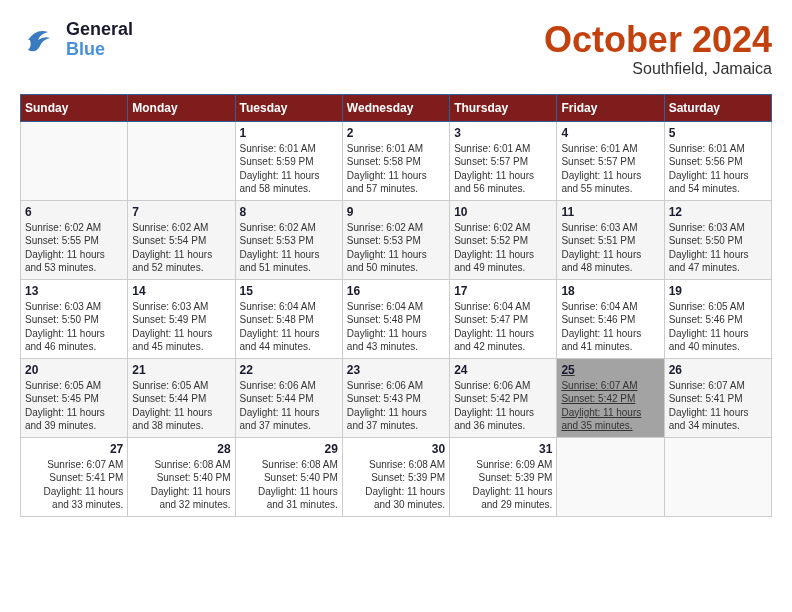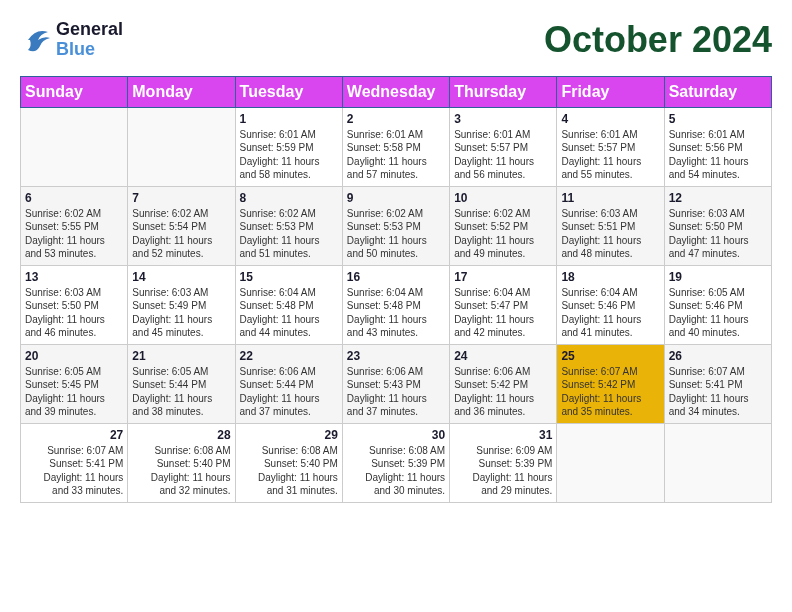--- a/index.html
+++ b/index.html
@@ -19,7 +19,7 @@
     .logo {
       display: flex;
       align-items: center;
-      gap: 4px;
+      gap: 14px;
     }
     .logo-text {
       font-size: 18px;

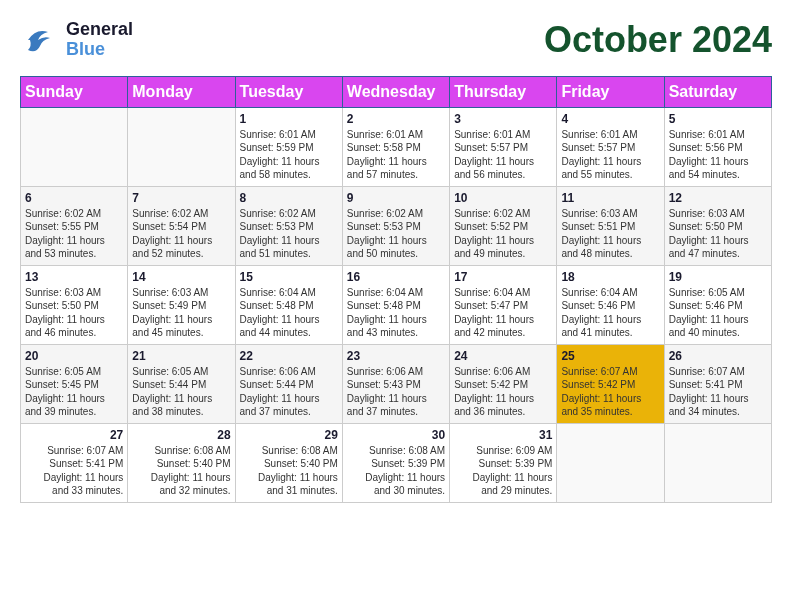--- a/index.html
+++ b/index.html
@@ -37,7 +37,7 @@
     .month-title {
       font-size: 36px;
       font-weight: bold;
-      color: #14532d;
+      color: #c2410c;
       line-height: 1.1;
     }
     .location {

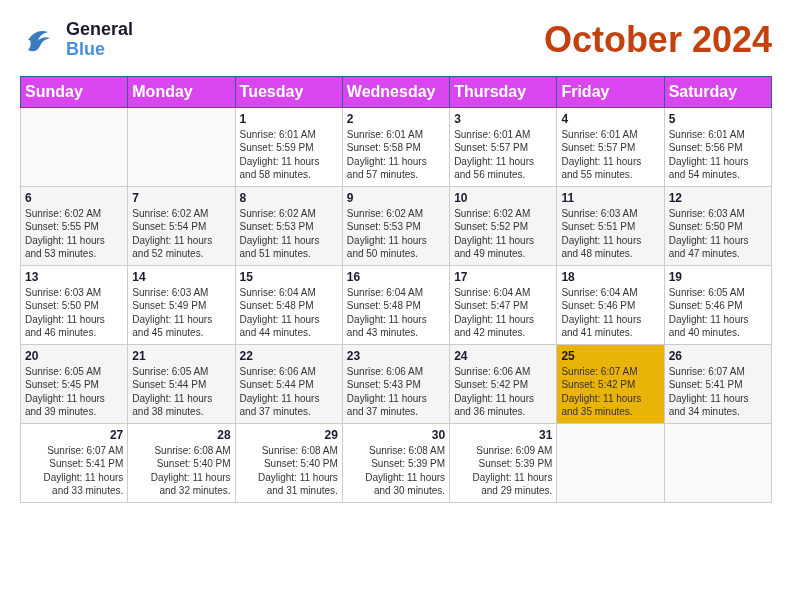--- a/index.html
+++ b/index.html
@@ -107,6 +107,7 @@
   </div>
   <div class="title-section">
     <div class="month-title">October 2024</div>
+    <div class="location">Southfield, Jamaica</div>
   </div>
 </div>
 

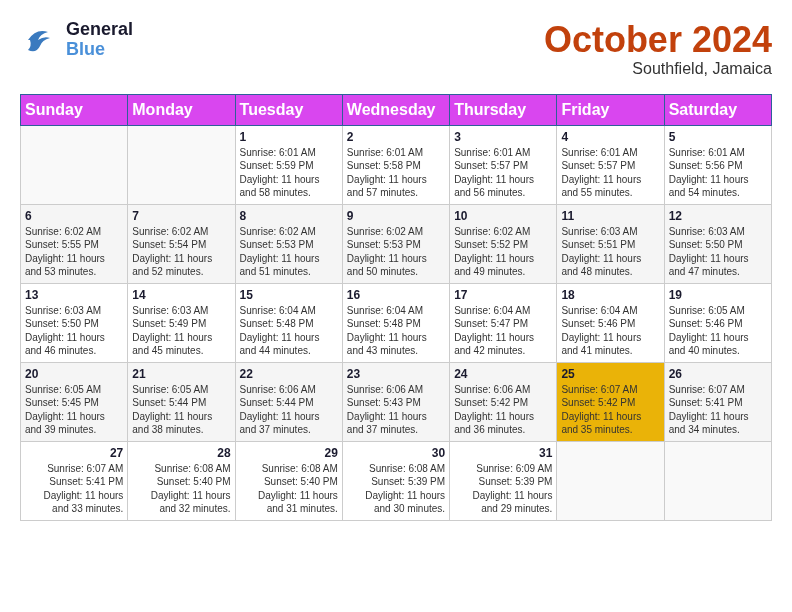--- a/index.html
+++ b/index.html
@@ -50,9 +50,9 @@
       border: 1px solid #ccc;
     }
     .calendar th {
-      background: #d946ef;
+      background: #7f1d1d;
       color: #fff;
-      font-size: 16px;
+      font-size: 12px;
       font-weight: bold;
       padding: 6px 4px;
       text-align: left;

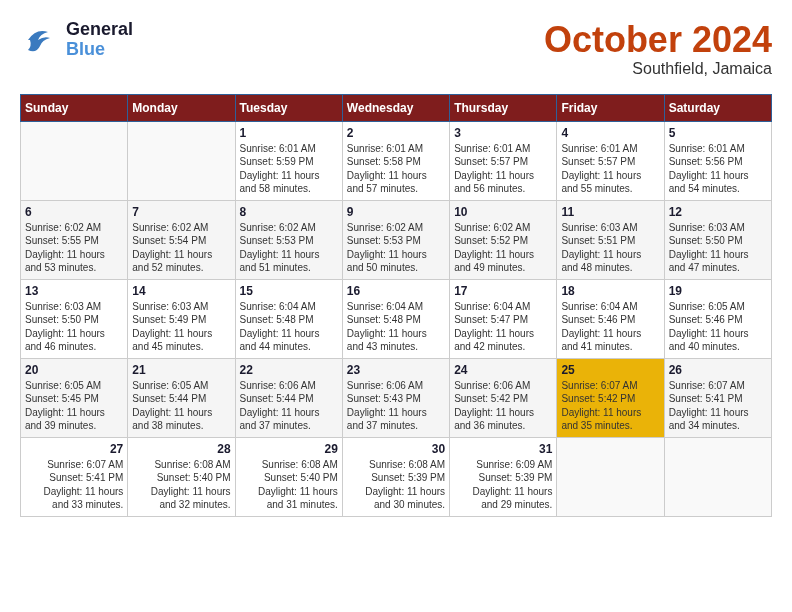--- a/index.html
+++ b/index.html
@@ -229,7 +229,7 @@
           <span class="day-number">24</span>
           <div class="day-info">Sunrise: 6:06 AM<br>Sunset: 5:42 PM<br>Daylight: 11 hours and 36 minutes.</div>
         </td>
-        <td style="background: #eab308;">
+        <td style="background: #a3a3a3; text-decoration: underline;">
           <span class="day-number">25</span>
           <div class="day-info">Sunrise: 6:07 AM<br>Sunset: 5:42 PM<br>Daylight: 11 hours and 35 minutes.</div>
         </td>

